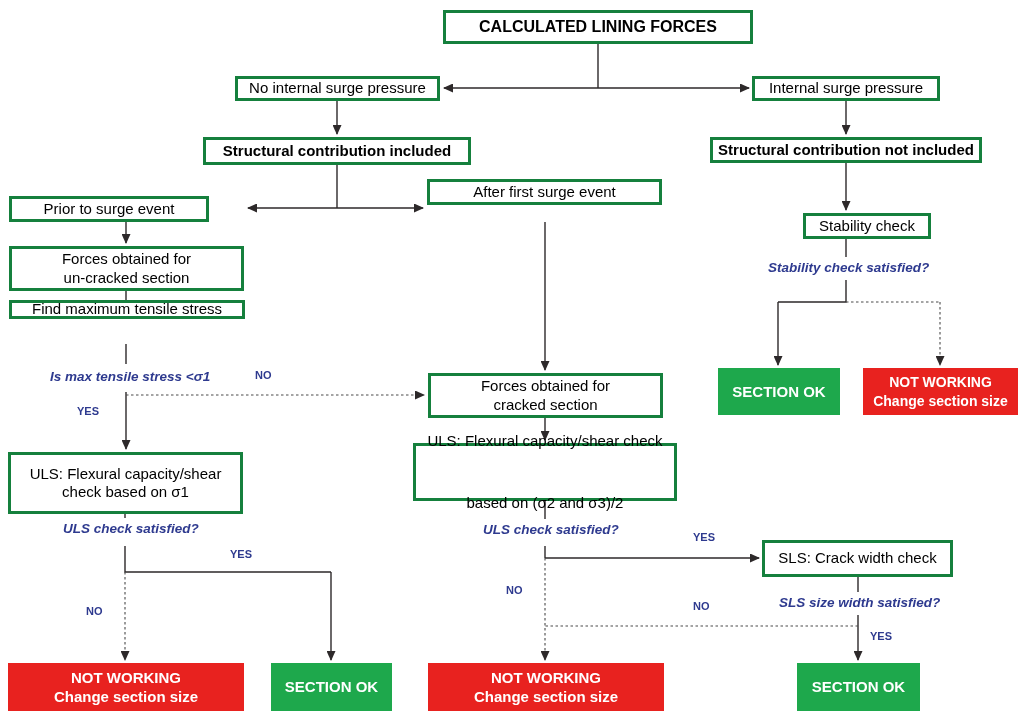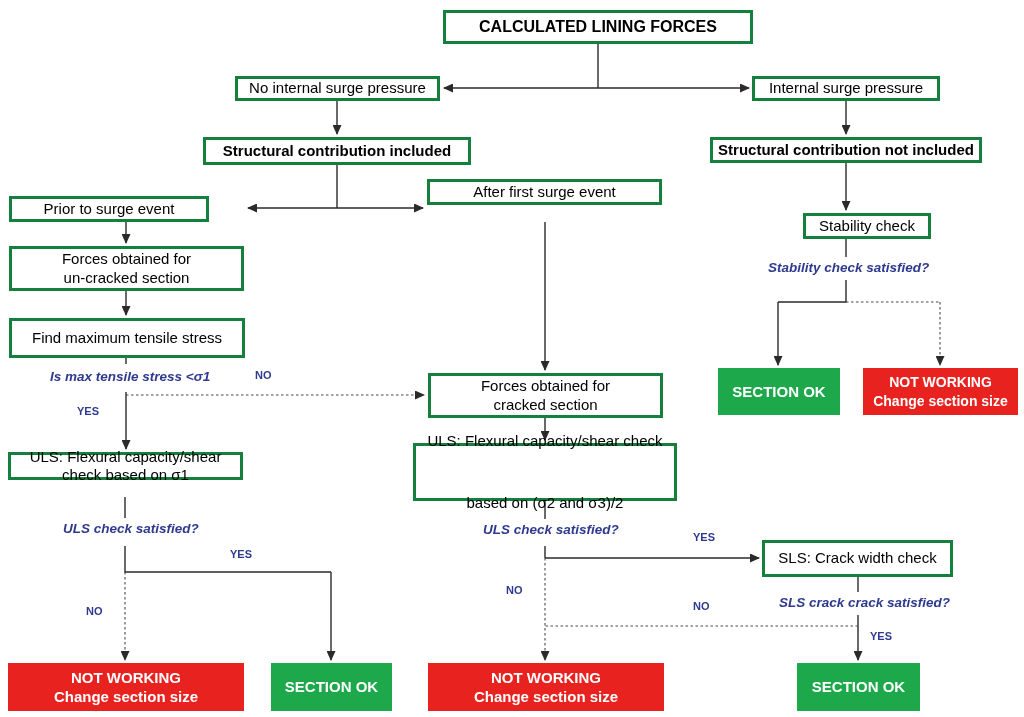--- a/index.html
+++ b/index.html
@@ -99,7 +99,7 @@
     <span class="ln">un-cracked section</span>
   </div>
 
-  <div class="box" style="left:9px;top:318px;width:236px;height:40px;">Find maximum tensile stress</div>
+  <div class="box" style="left:9px;top:300px;width:236px;height:19px;">Find maximum tensile stress</div>
 
   <div class="box" style="left:428px;top:373px;width:235px;height:45px;">
     <span class="ln">Forces obtained for</span>

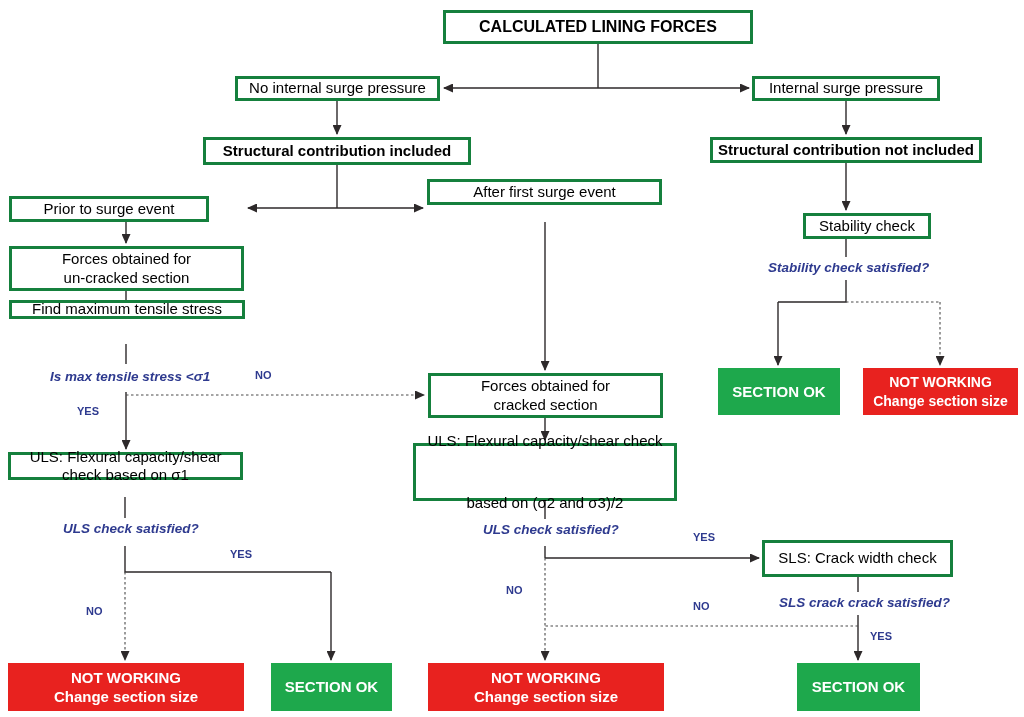--- a/index.html
+++ b/index.html
@@ -106,7 +106,7 @@
     <span class="ln">cracked section</span>
   </div>
 
-  <div class="box" style="left:8px;top:452px;width:235px;height:28px;">
+  <div class="box" style="left:8px;top:452px;width:235px;height:62px;">
     <span class="ln">ULS: Flexural capacity/shear</span>
     <span class="ln">check based on σ1</span>
   </div>

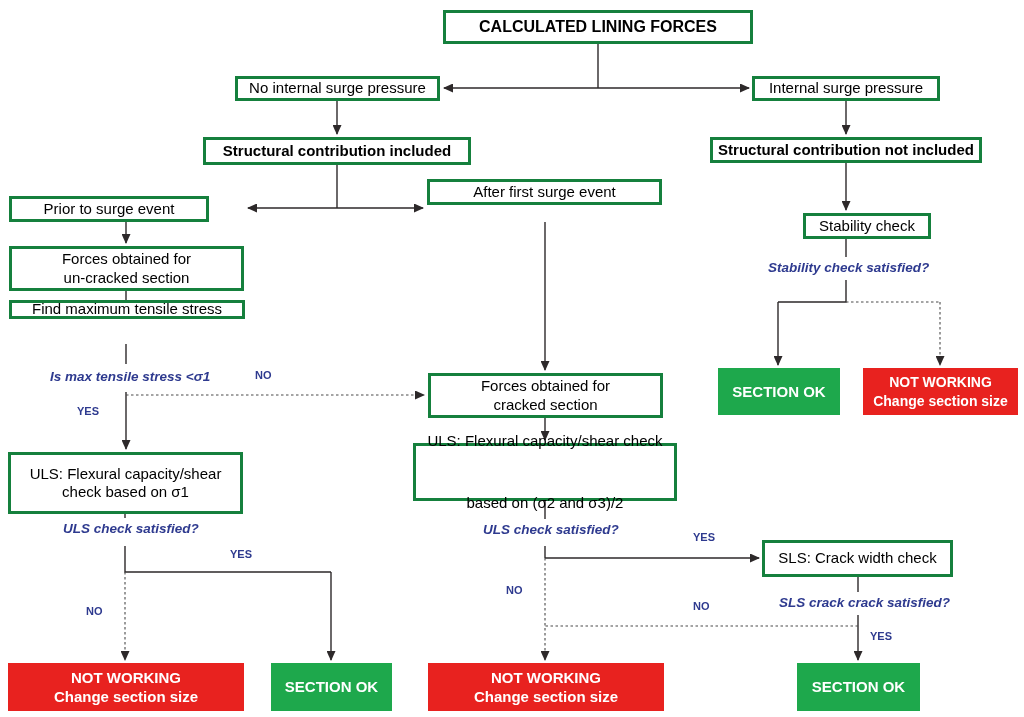--- a/index.html
+++ b/index.html
@@ -122,7 +122,7 @@
   <span class="q" style="left:50px;top:369px;">Is max tensile stress &lt;σ1</span>
   <span class="q" style="left:63px;top:521px;">ULS check satisfied?</span>
   <span class="q" style="left:483px;top:522px;">ULS check satisfied?</span>
-  <span class="q" style="left:779px;top:595px;">SLS crack crack satisfied?</span>
+  <span class="q" style="left:779px;top:595px;">SLS size width satisfied?</span>
 
   <span class="yn" style="left:77px;top:405px;">YES</span>
   <span class="yn" style="left:255px;top:369px;">NO</span>

